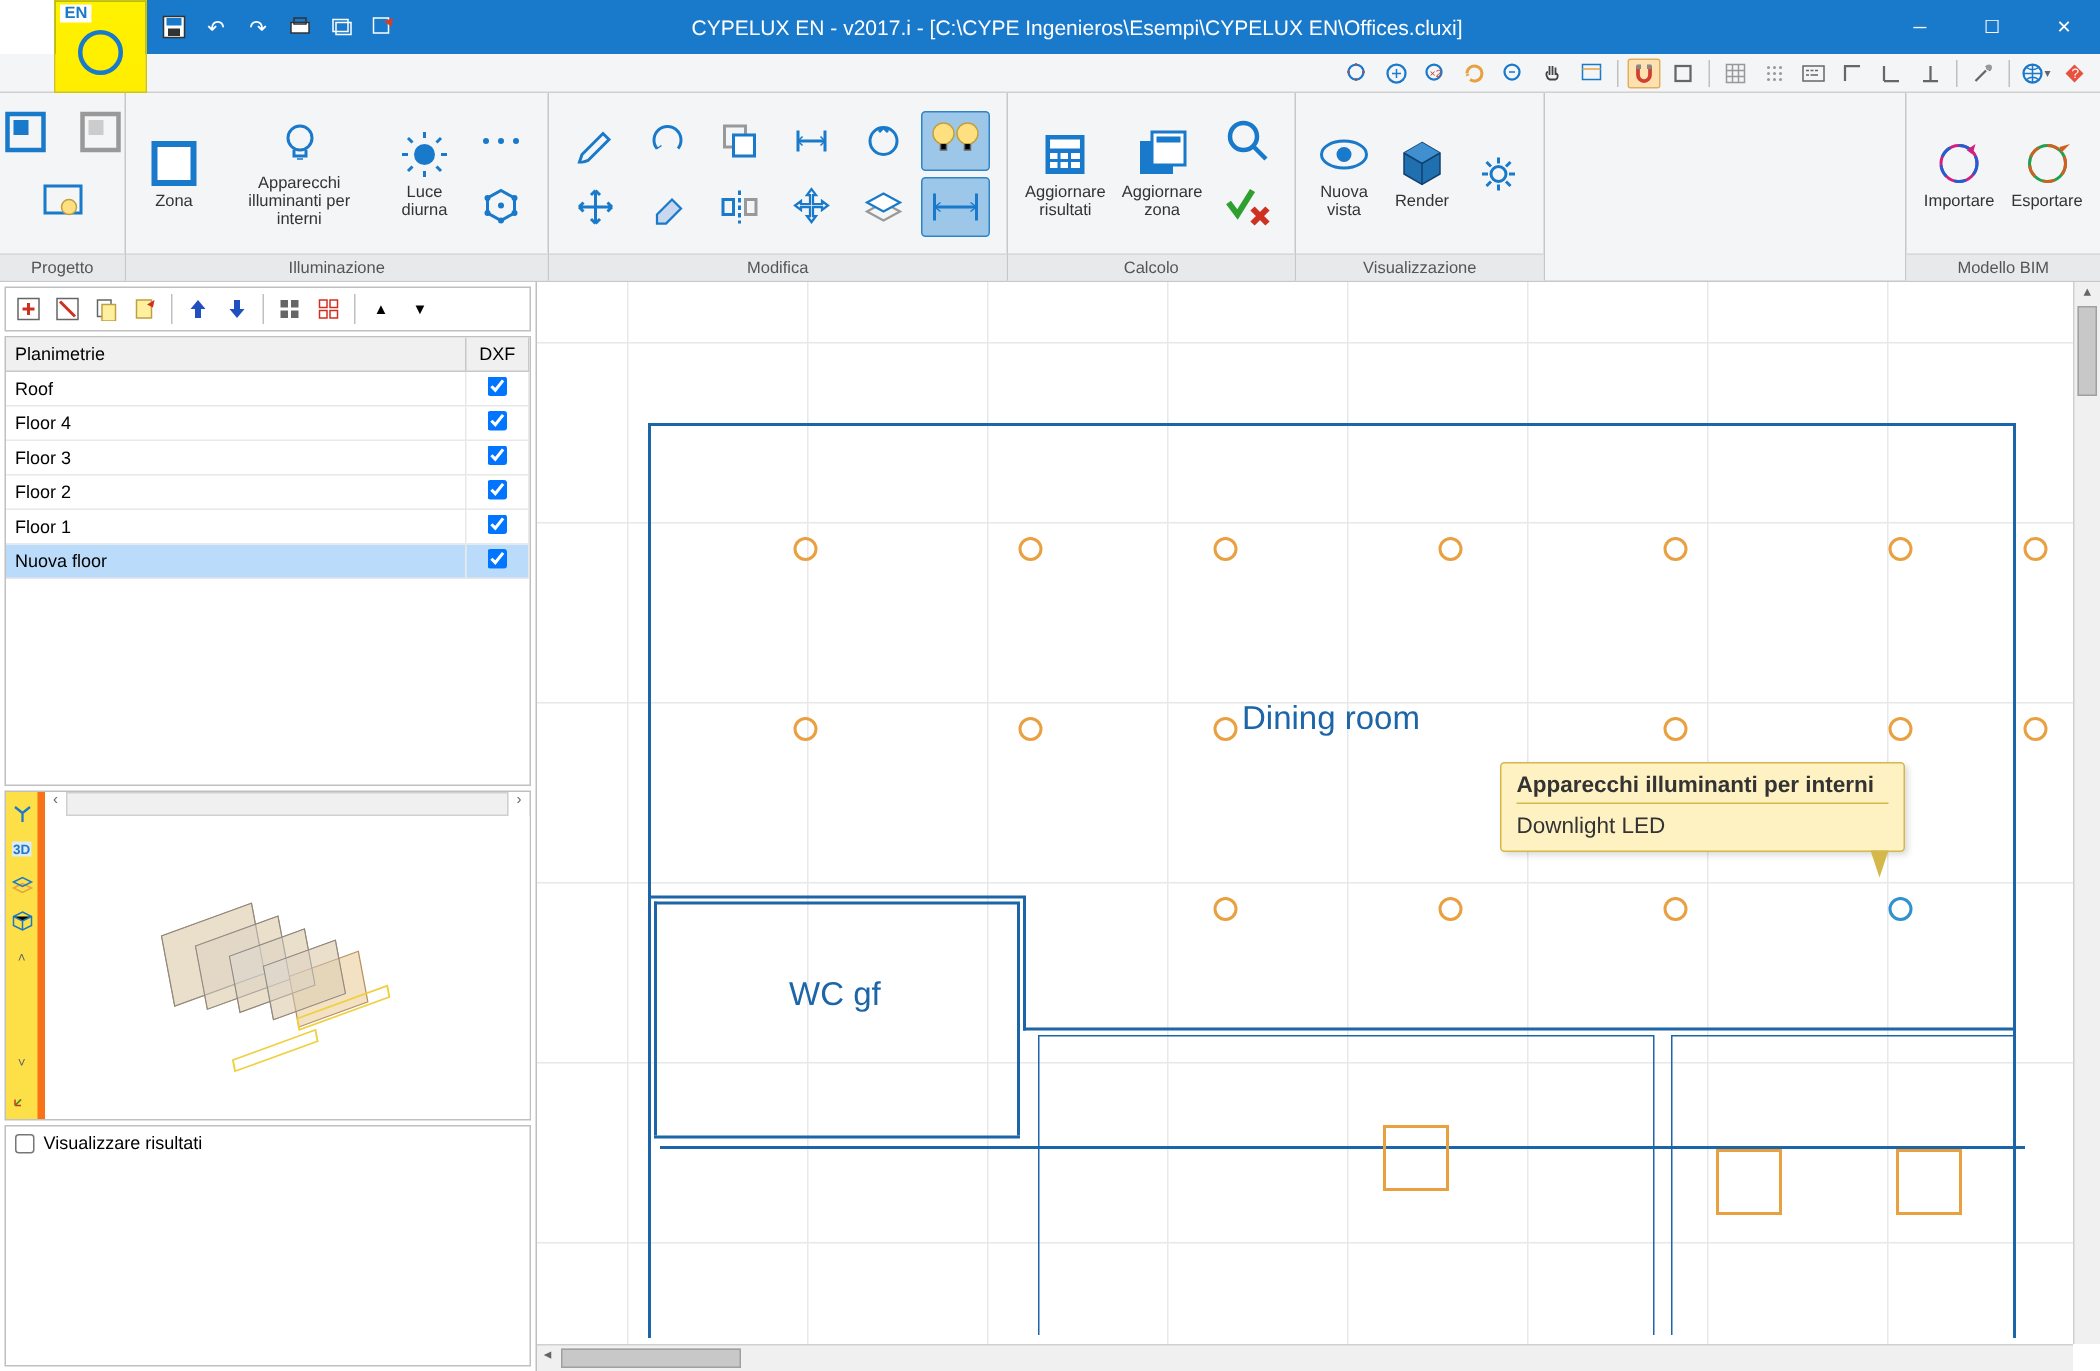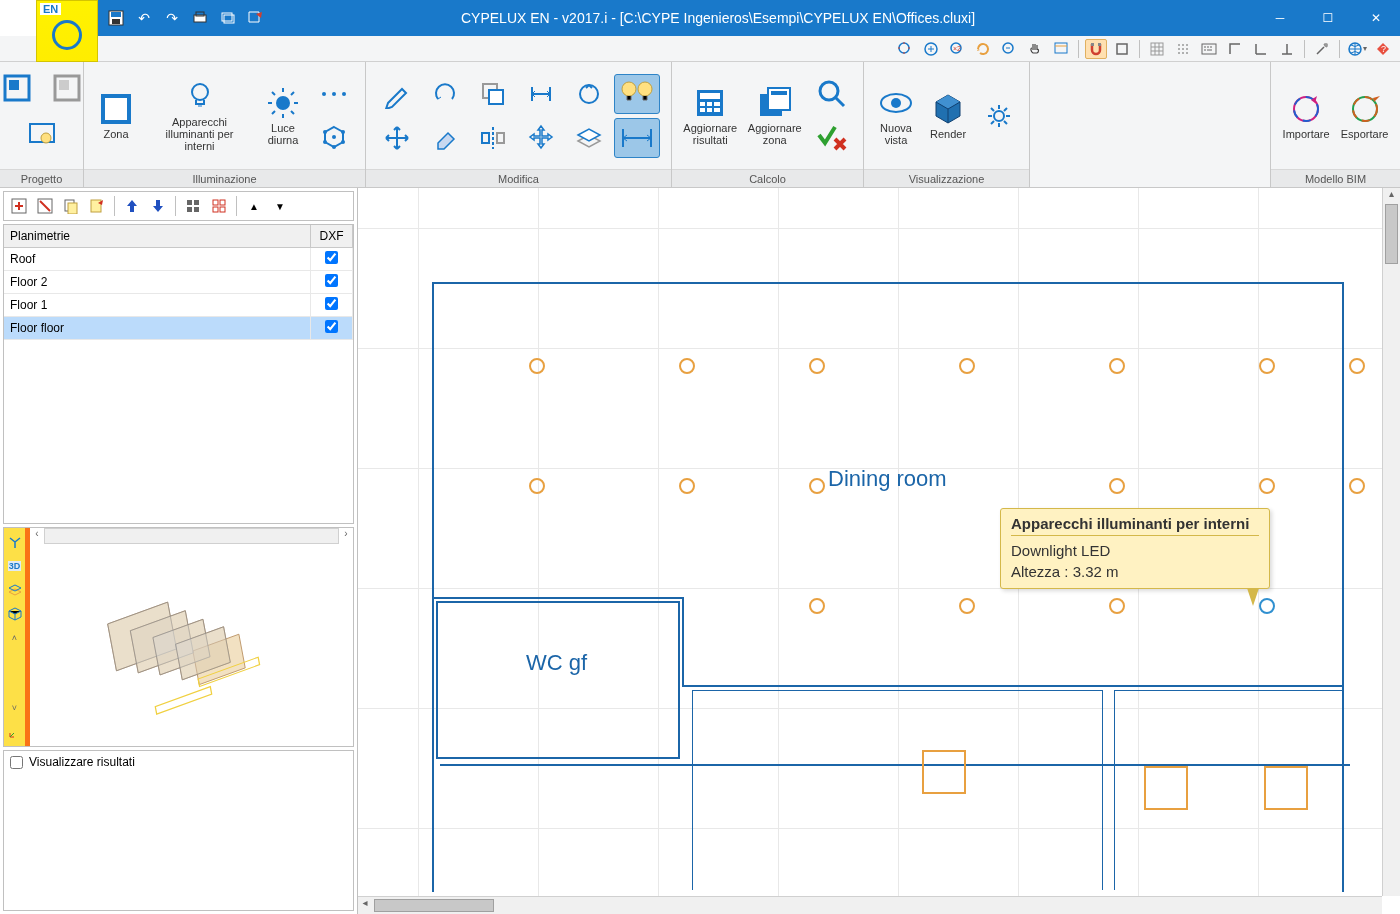--- a/index.html
+++ b/index.html
@@ -612,6 +612,10 @@
         <tbody id="planimetrie-body">
             <tr>
               <td>Roof</td>
+              <td class="cb"><input type="checkbox" checked="" style=""></td>
+            </tr>
+            <tr>
+              <td>Floor 4</td>
               <td class="cb"><input type="checkbox" checked="" style=""></td>
             </tr>
             <tr>

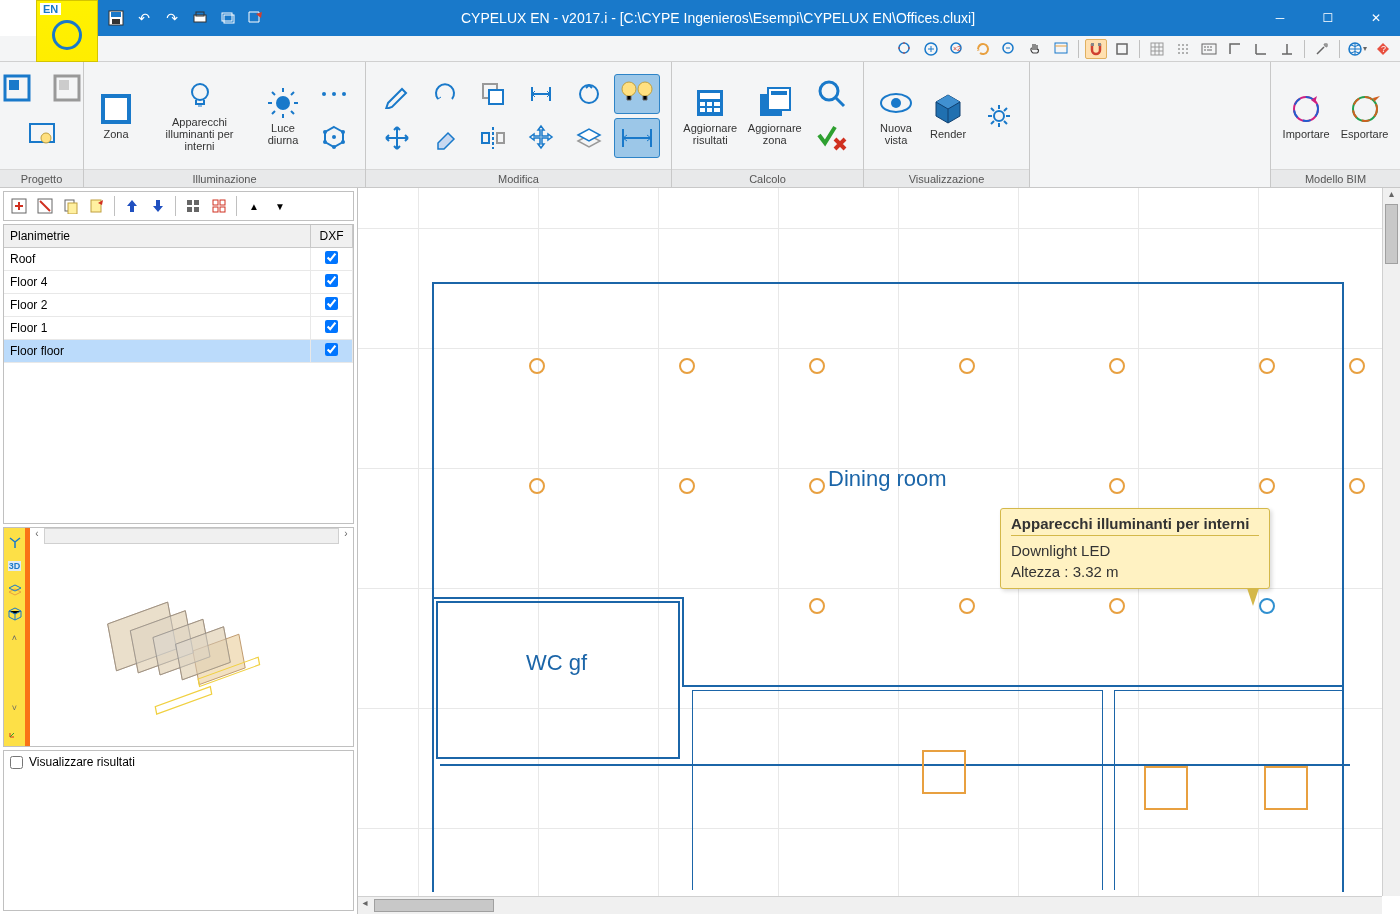--- a/index.html
+++ b/index.html
@@ -616,6 +616,10 @@
             </tr>
             <tr>
               <td>Floor 4</td>
+              <td class="cb"><input type="checkbox" checked="" style=""></td>
+            </tr>
+            <tr>
+              <td>Floor 3</td>
               <td class="cb"><input type="checkbox" checked="" style=""></td>
             </tr>
             <tr>

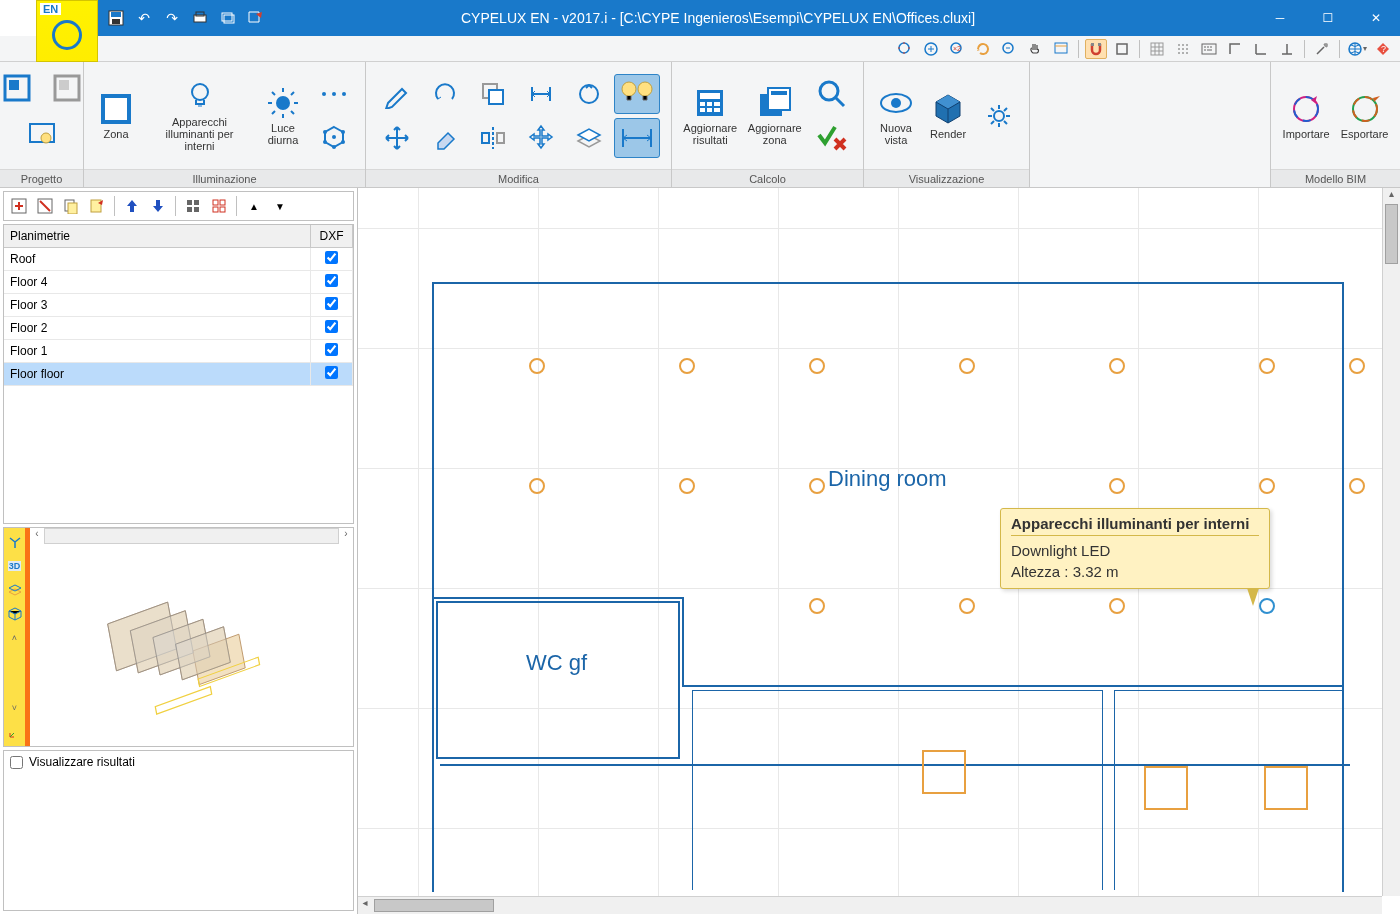--- a/index.html
+++ b/index.html
@@ -631,7 +631,7 @@
               <td class="cb"><input type="checkbox" checked="" style=""></td>
             </tr>
             <tr class="selected">
-              <td>Floor floor</td>
+              <td>Nuova floor</td>
               <td class="cb"><input type="checkbox" checked="" style=""></td>
             </tr>
           </tbody>

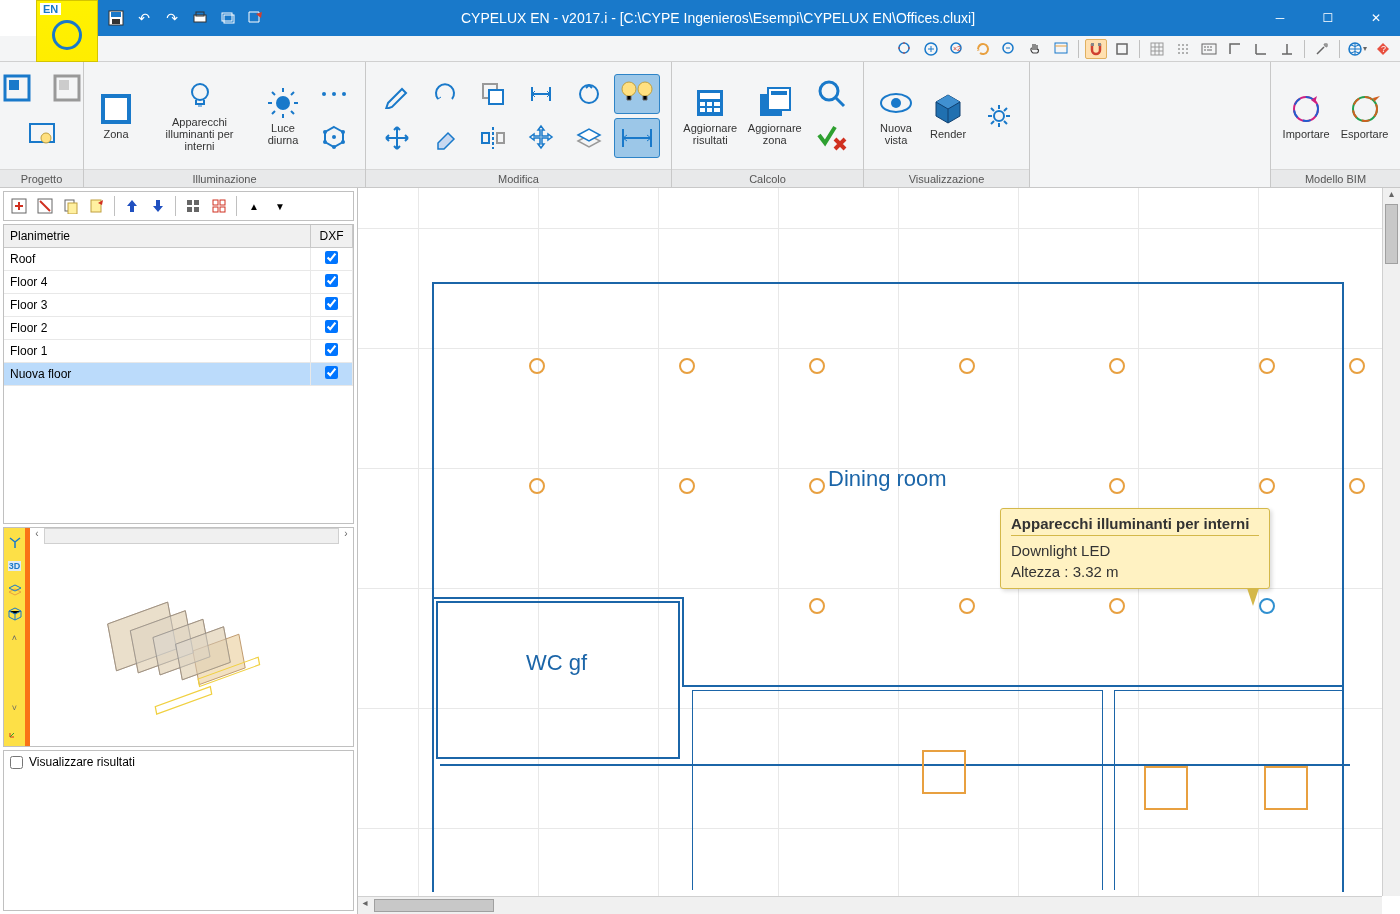--- a/index.html
+++ b/index.html
@@ -782,7 +782,6 @@
         <div class="tooltip-title">Apparecchi illuminanti per interni</div>
         <div class="tooltip-body">
           <div>Downlight LED</div>
-          <div>Altezza : 3.32 m</div>
         </div>
         <div class="tooltip-callout"></div>
       </div>

